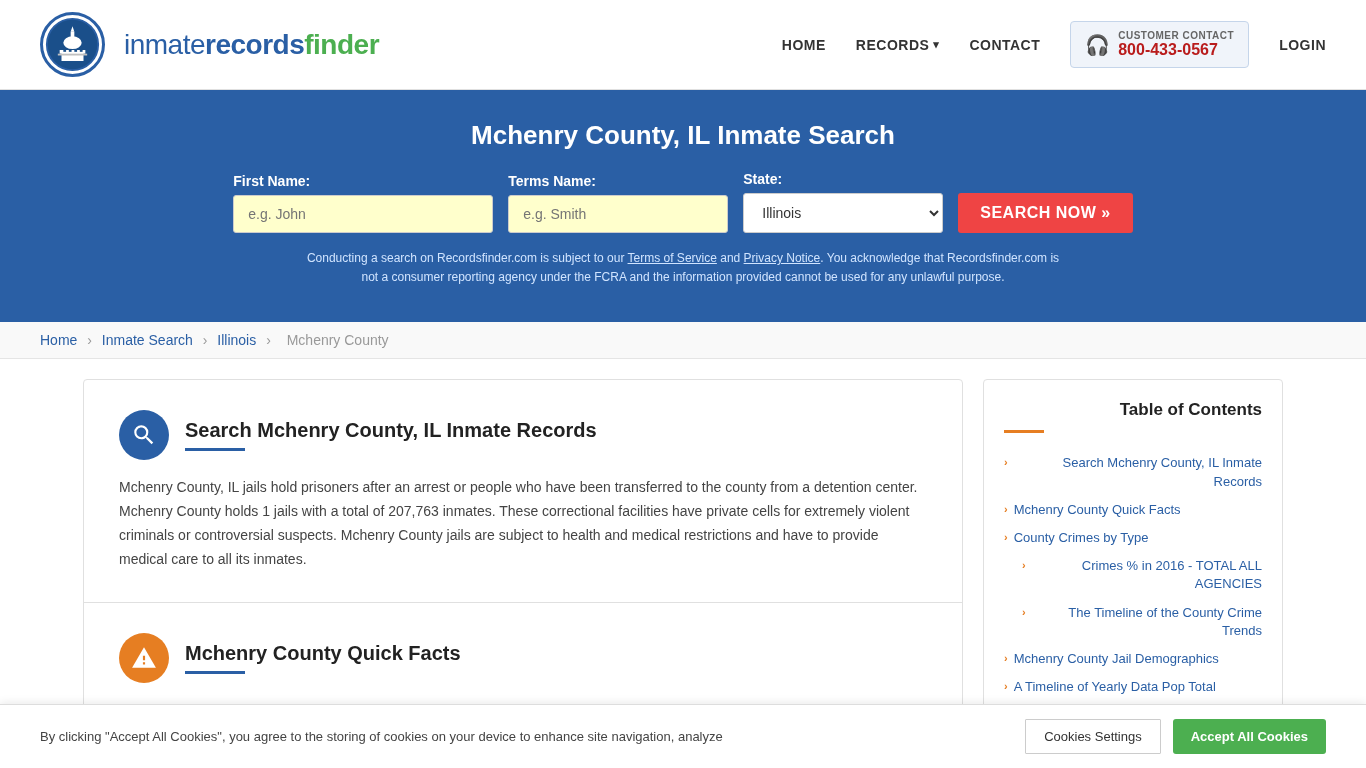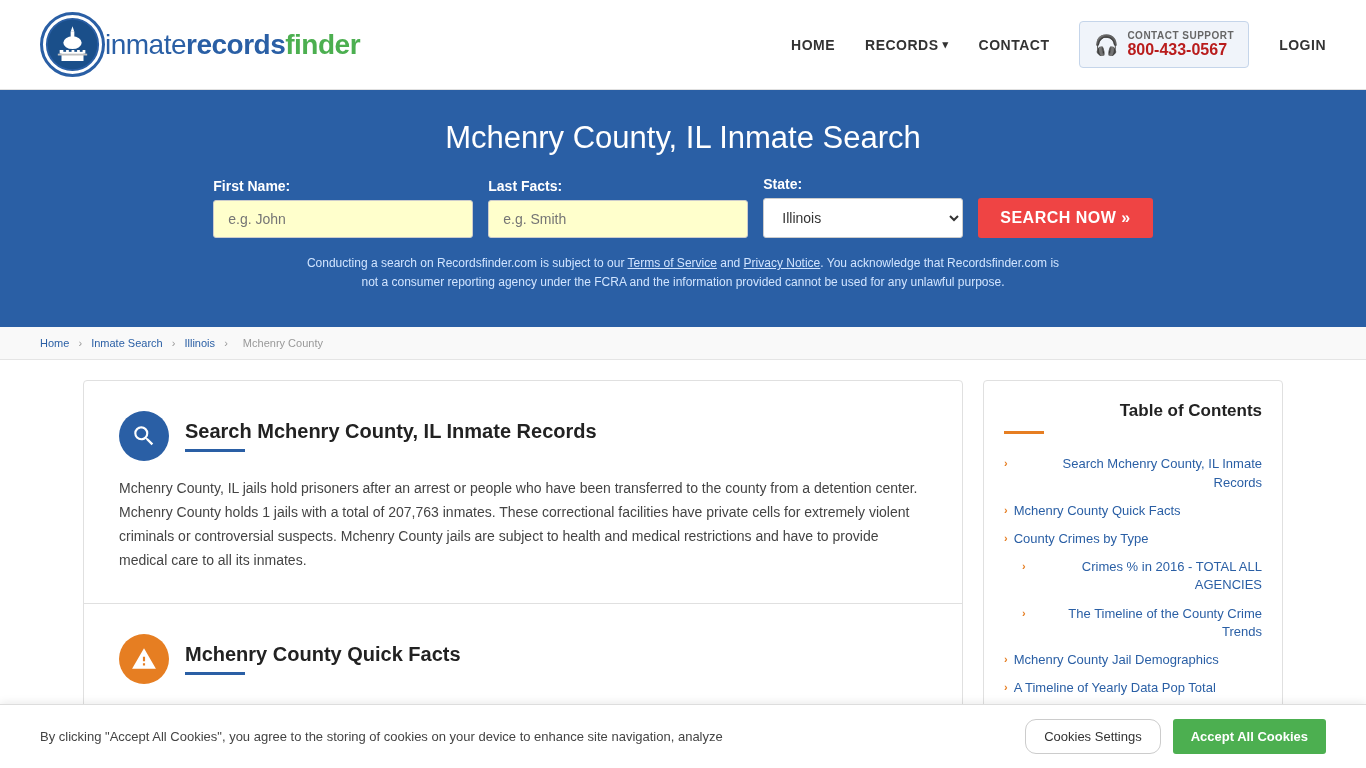--- a/index.html
+++ b/index.html
@@ -18,7 +18,7 @@
     .logo-area {
       display: flex;
       align-items: center;
-      gap: 0;
+      gap: 19px;
     }
     .logo-circle {
       width: 65px;

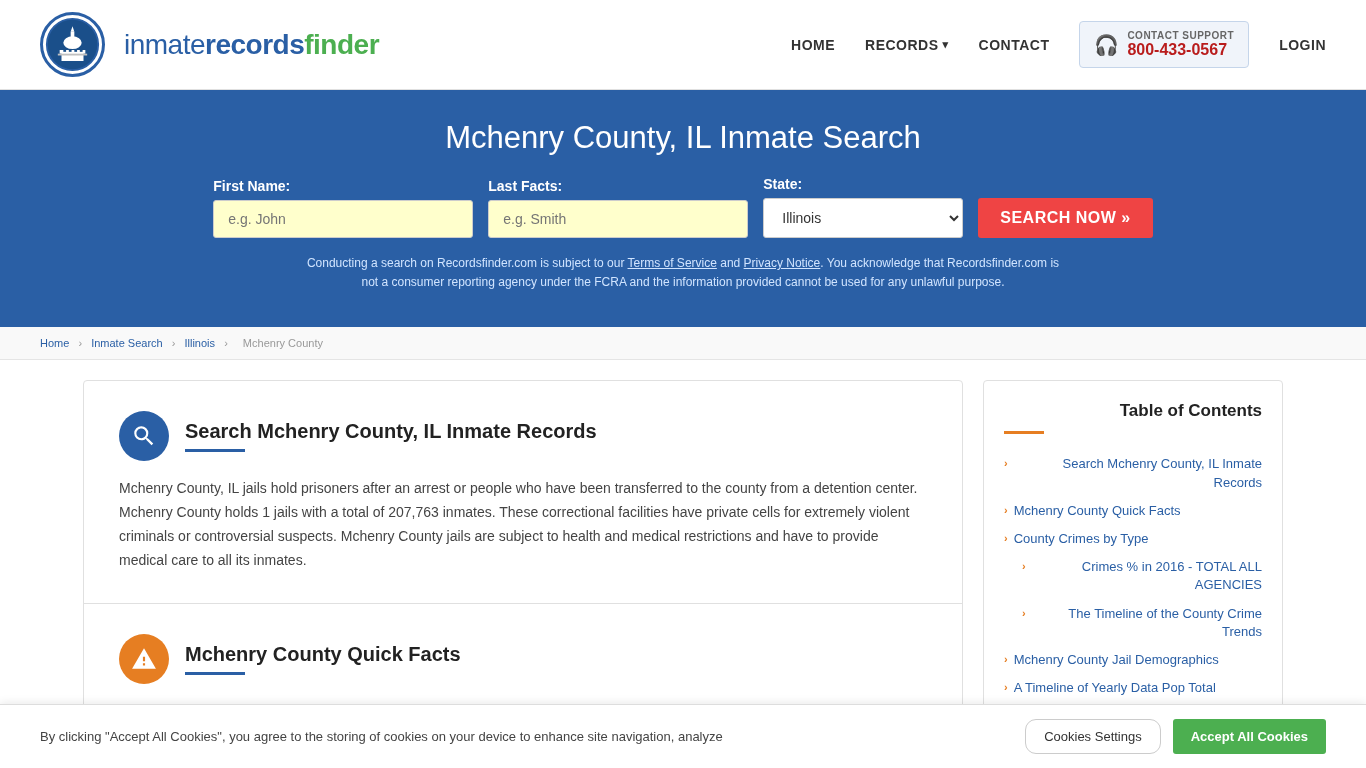--- a/index.html
+++ b/index.html
@@ -394,7 +394,7 @@
     <div class="customer-support">
       <span class="support-icon">🎧</span>
       <div class="support-text">
-        <span class="support-label">CONTACT SUPPORT</span>
+        <span class="support-label">CUSTOMER CONTACT</span>
         <span class="support-number">800-433-0567</span>
       </div>
     </div>

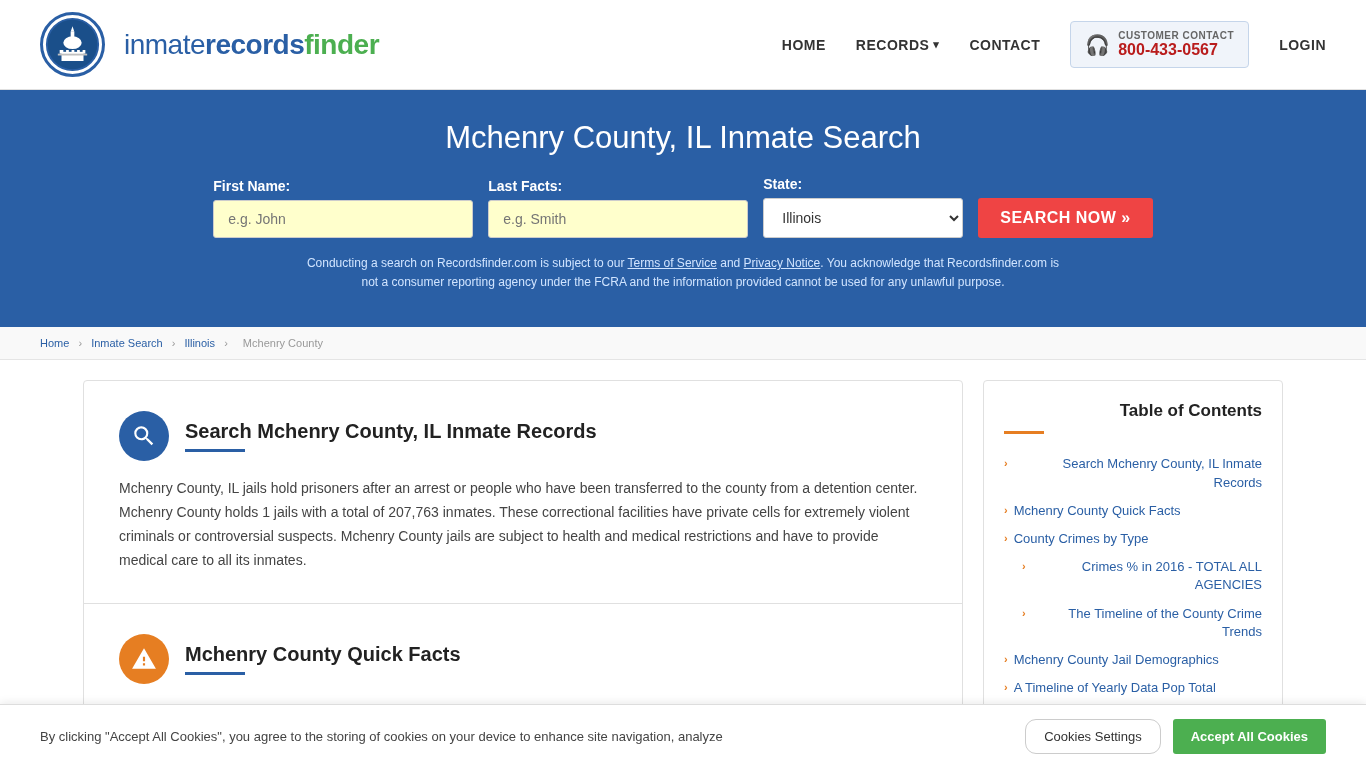--- a/index.html
+++ b/index.html
@@ -115,8 +115,8 @@
     }
     .hero-title {
       color: #fff;
-      font-size: 31px;
-      font-weight: 400;
+      font-size: 26px;
+      font-weight: 700;
       margin-bottom: 20px;
     }
     .search-form {

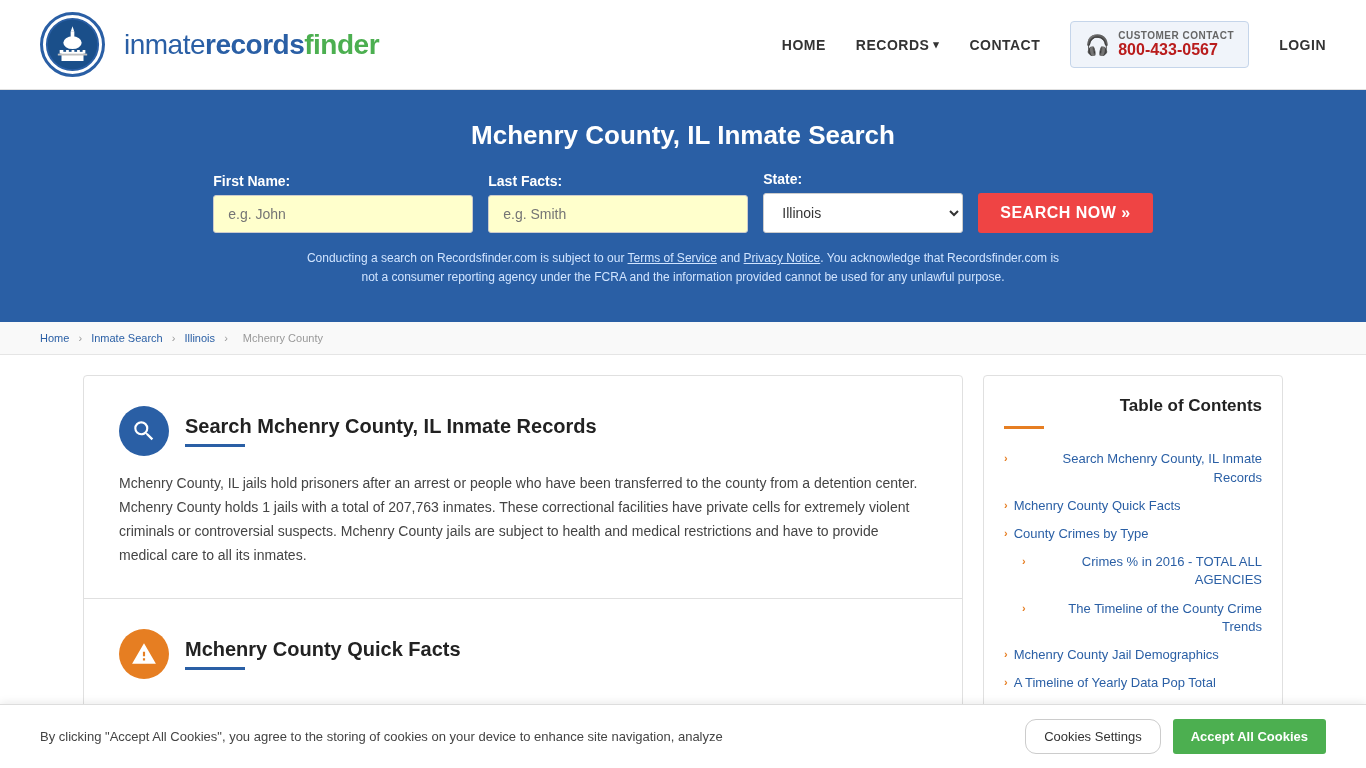--- a/index.html
+++ b/index.html
@@ -410,7 +410,7 @@
       <input class="first-name" type="text" placeholder="e.g. John" style="">
     </div>
     <div class="form-group">
-      <label>Last Facts:</label>
+      <label>Terms Name:</label>
       <input class="last-name" type="text" placeholder="e.g. Smith" style="">
     </div>
     <div class="form-group">

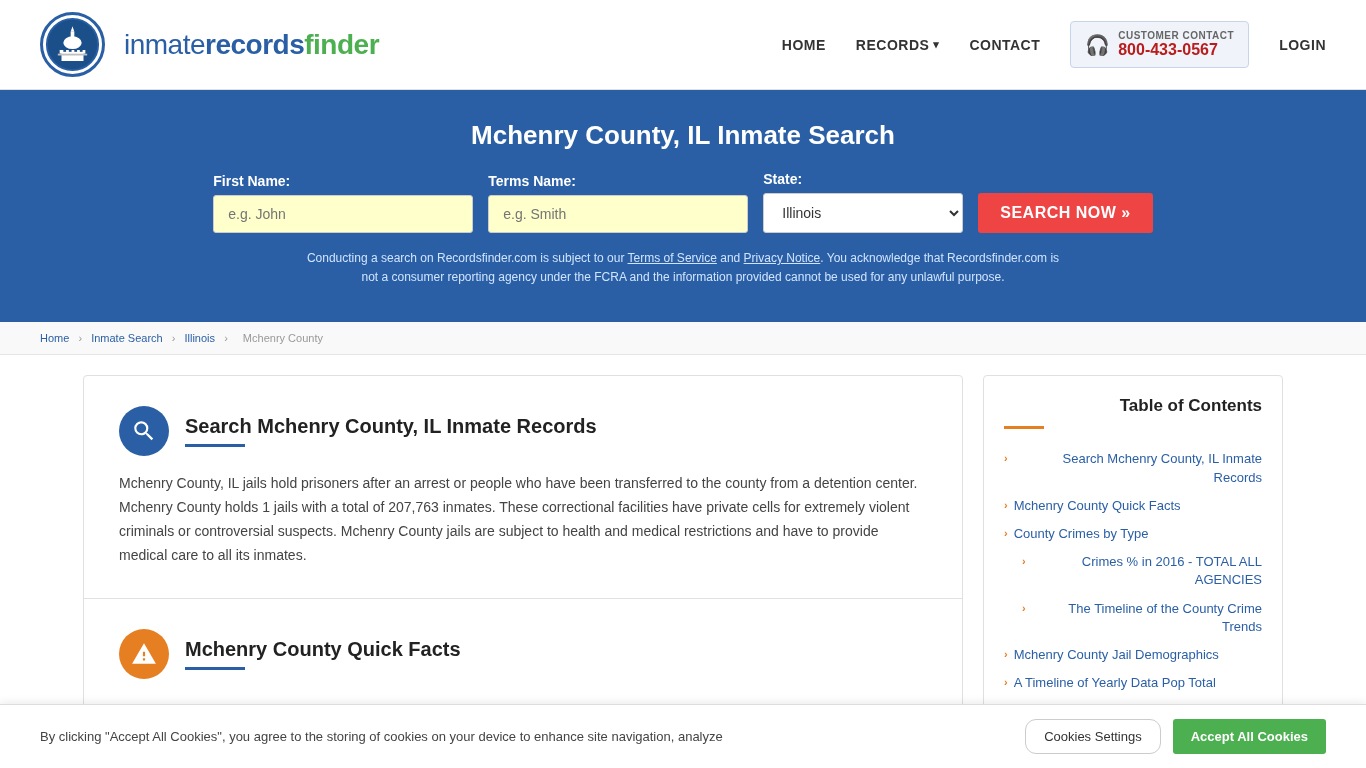--- a/index.html
+++ b/index.html
@@ -147,7 +147,7 @@
       outline: none;
     }
     .form-group input.first-name { width: 260px; }
-    .form-group input.last-name { width: 260px; }
+    .form-group input.last-name { width: 220px; }
     .form-group select {
       padding: 10px 14px;
       font-size: 14px;

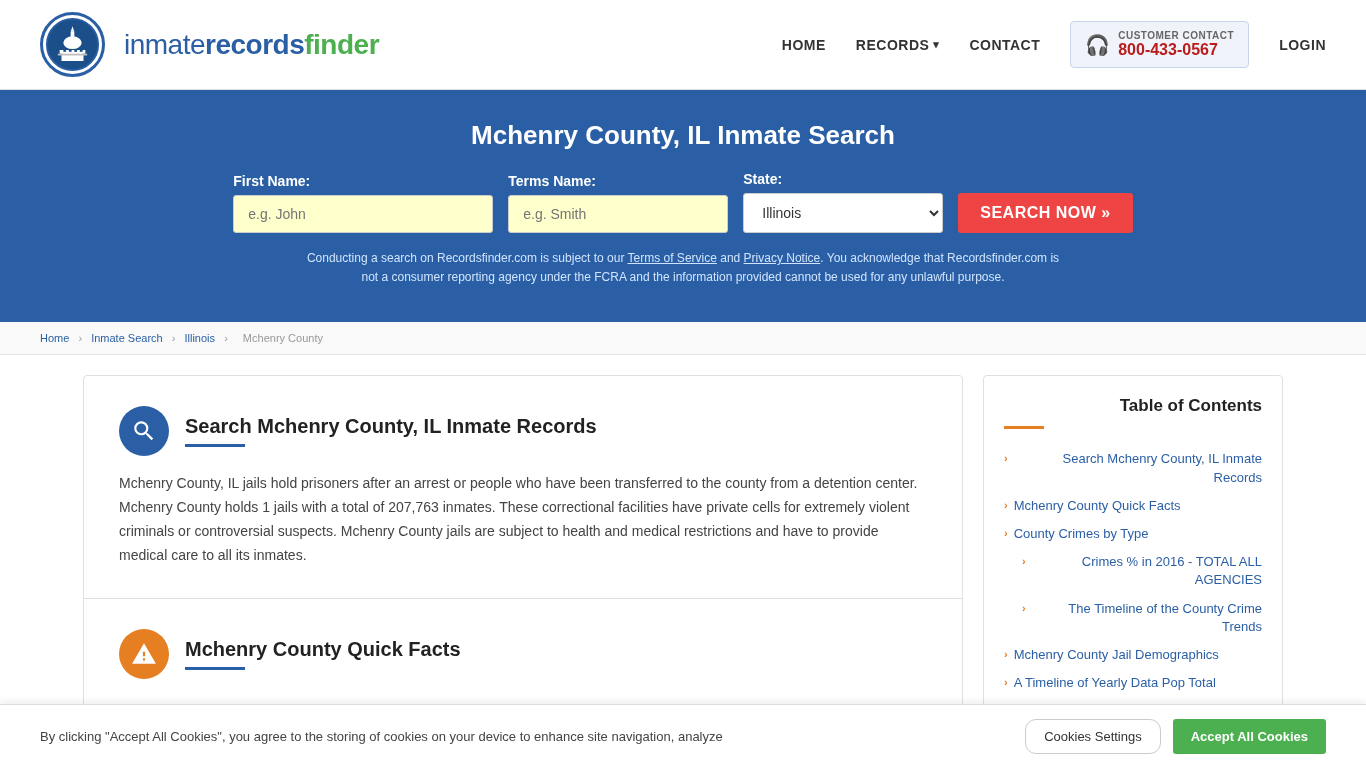--- a/index.html
+++ b/index.html
@@ -185,7 +185,7 @@
     
     .breadcrumb {
       padding: 10px 40px;
-      font-size: 11px;
+      font-size: 14px;
       color: #555;
       background: #f9f9f9;
       border-bottom: 1px solid #e5e5e5;

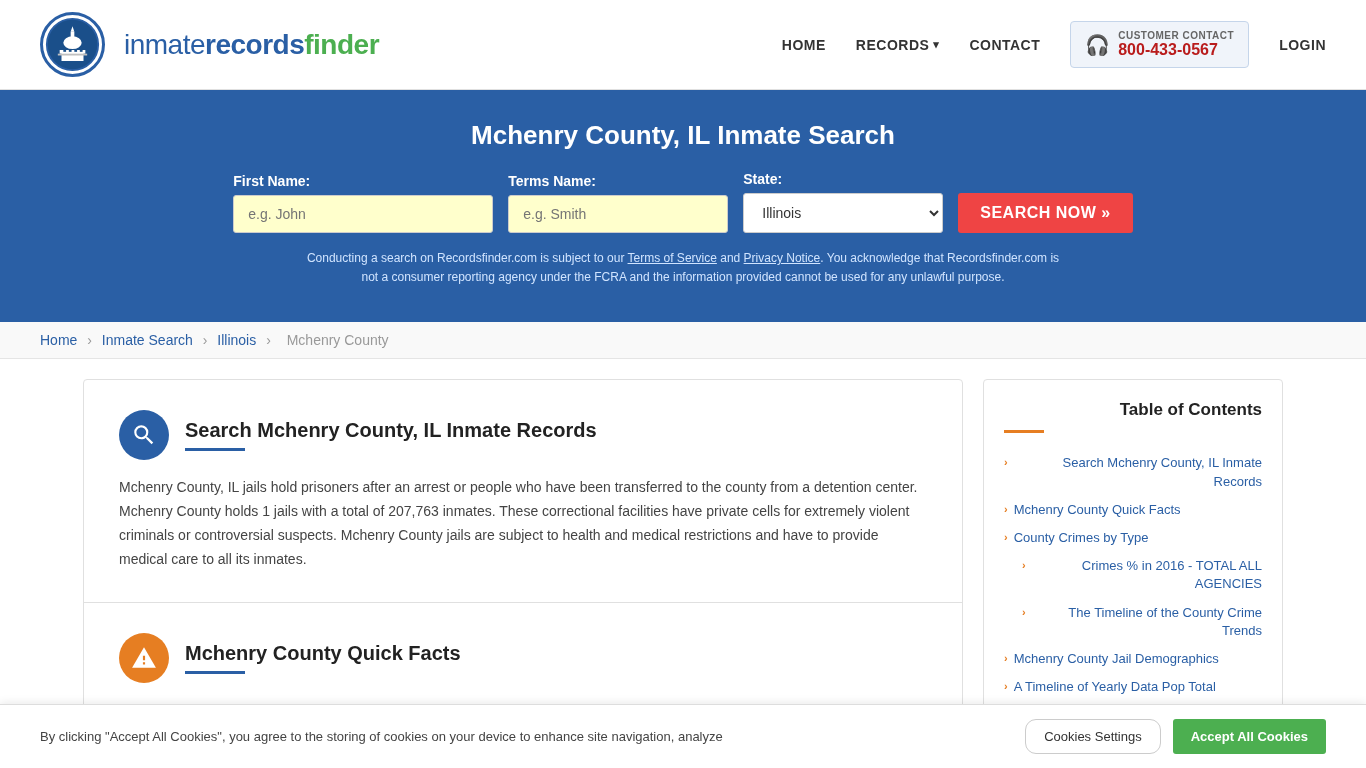--- a/index.html
+++ b/index.html
@@ -339,7 +339,7 @@
       border: 1px solid #ccc;
       padding: 9px 18px;
       font-size: 13px;
-      border-radius: 11px;
+      border-radius: 1px;
       cursor: pointer;
       color: #333;
     }

